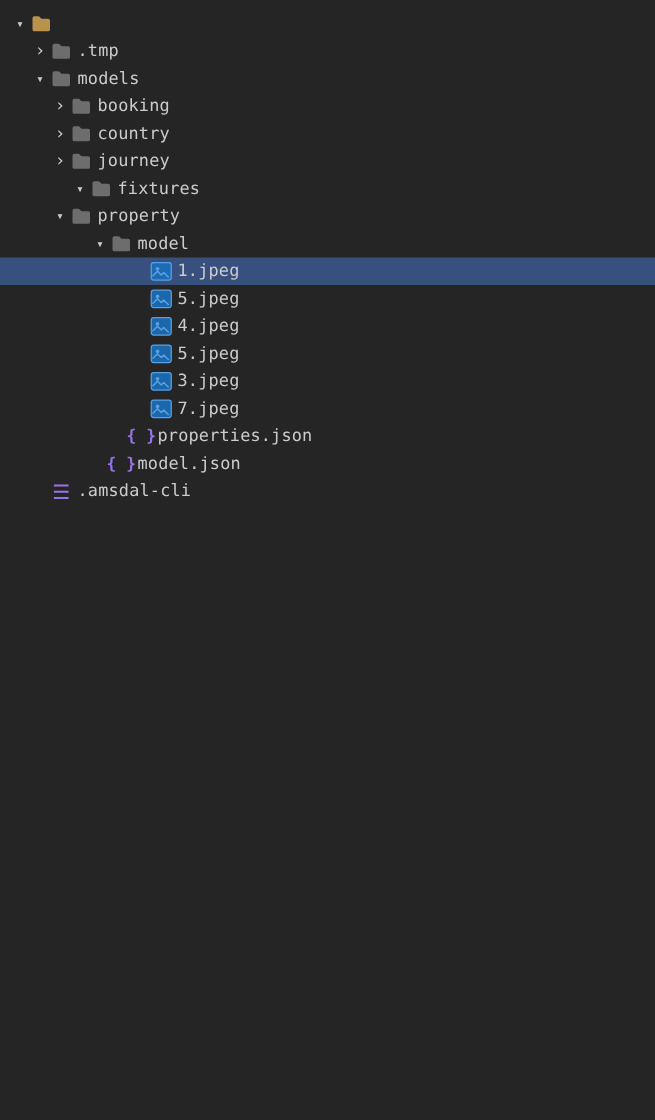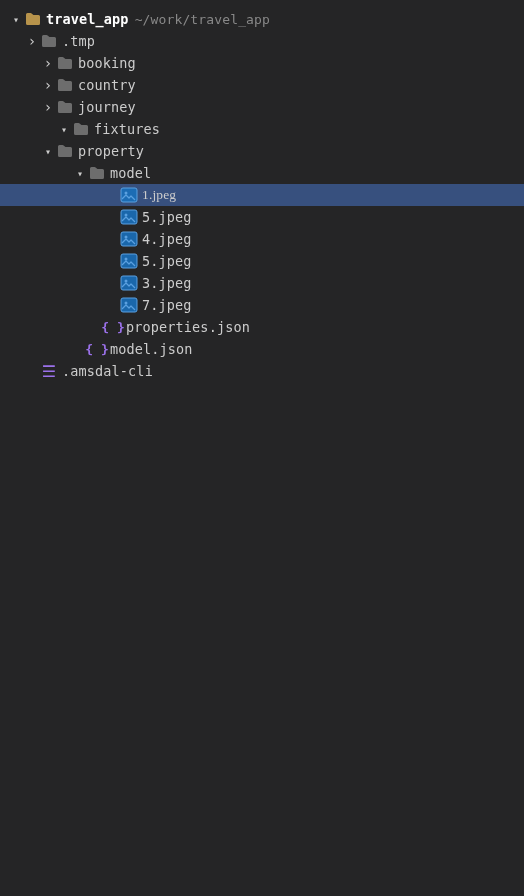--- a/index.html
+++ b/index.html
@@ -157,9 +157,6 @@
         <path d="M1 3.5A1.5 1.5 0 012.5 2h3.086a1.5 1.5 0 011.06.44l.915.914A1.5 1.5 0 008.62 4H13.5A1.5 1.5 0 0115 5.5v7A1.5 1.5 0 0113.5 14h-11A1.5 1.5 0 011 12.5v-9z" fill="#c8a050" opacity="0.9"></path>
       </svg>
     </span>
-    <span class="item-label">
-      <span class="root-label">travel_app</span><span class="path-label">~/work/travel_app</span>
-    </span>
   </div>
 
   <div class="tree-item">

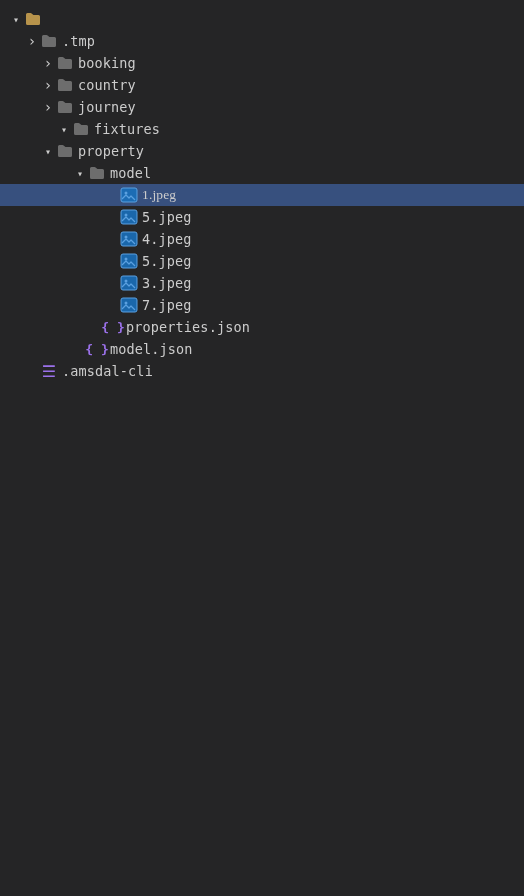--- a/index.html
+++ b/index.html
@@ -170,6 +170,16 @@
     <span class="item-label">.tmp</span>
   </div>
 
+  <div class="tree-item">
+    <span class="indent" style="width: 16px;"></span>
+    <span class="chevron open"></span>
+    <span class="folder-icon">
+      <svg viewBox="0 0 16 16" fill="none">
+        <path d="M1 3.5A1.5 1.5 0 012.5 2h3.086a1.5 1.5 0 011.06.44l.915.914A1.5 1.5 0 008.62 4H13.5A1.5 1.5 0 0115 5.5v7A1.5 1.5 0 0113.5 14h-11A1.5 1.5 0 011 12.5v-9z" fill="#7a7a7a" opacity="0.85"></path>
+      </svg>
+    </span>
+    <span class="item-label">models</span>
+  </div>
 
   <div class="tree-item">
     <span class="indent" style="width: 32px;"></span>

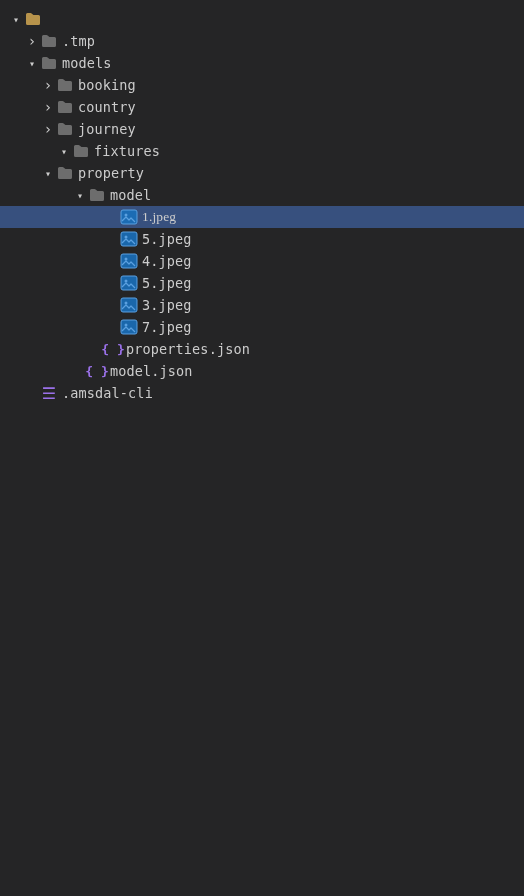--- a/index.html
+++ b/index.html
@@ -34,7 +34,6 @@
 
     .tree-item.active {
       background-color: #37507e;
-      font-family: Liberation Serif, serif;
     }
 
     .tree-item .indent {

